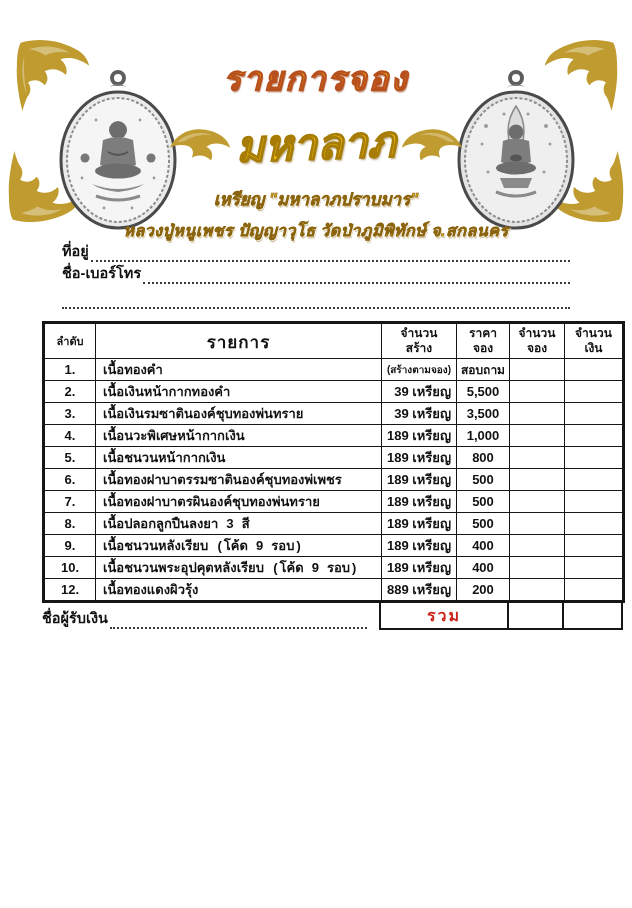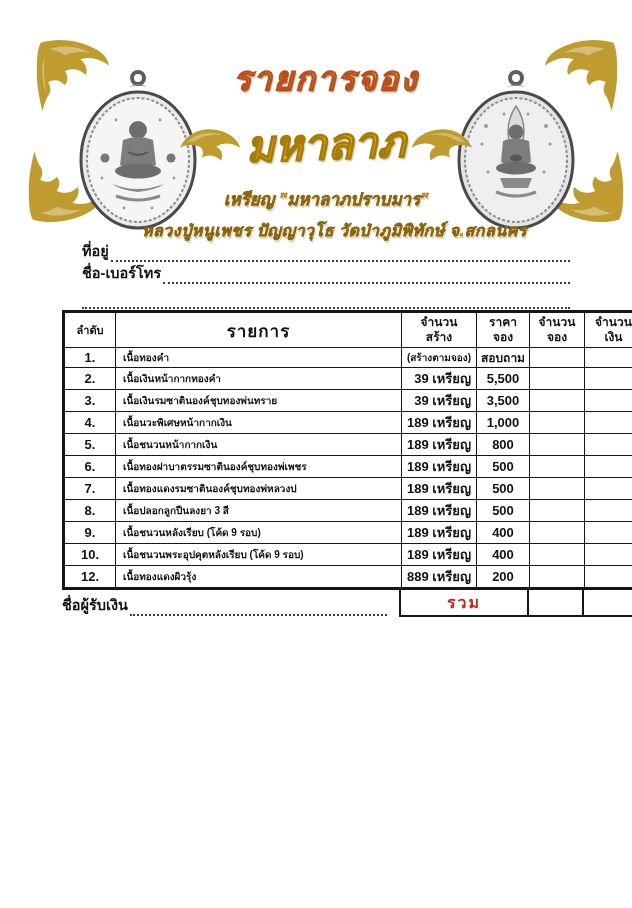--- a/index.html
+++ b/index.html
@@ -18,7 +18,6 @@
     overflow:hidden;
     font-family:"Liberation Sans","DejaVu Sans",sans-serif;
     color:#111;
-    padding-left:20px;
   }
 
   

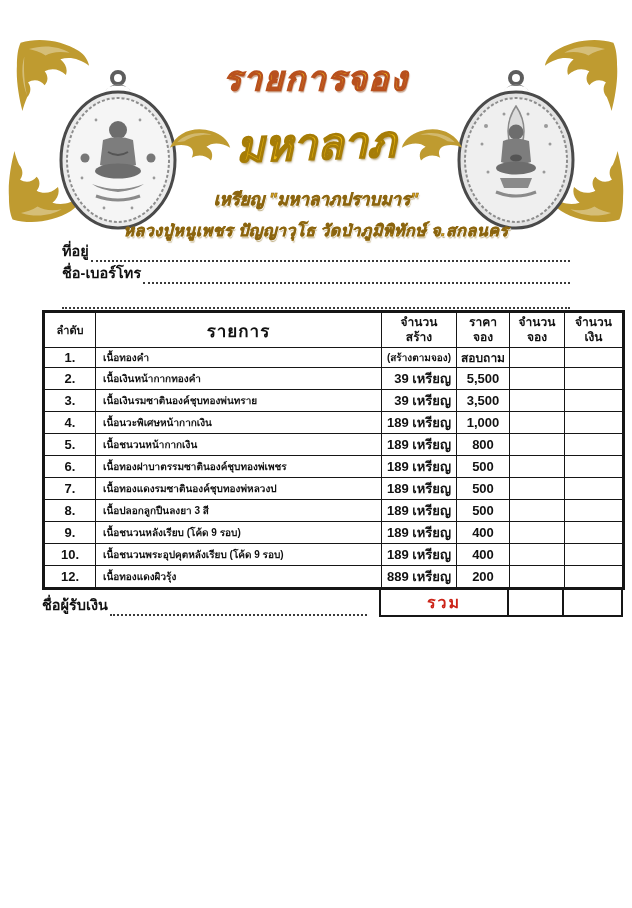--- a/index.html
+++ b/index.html
@@ -77,7 +77,7 @@
   .form-line.fullline{margin-top:3px;}
 
   
-  .tbl-wrap{margin:1px 42px 0 42px;}
+  .tbl-wrap{margin:12px 42px 0 42px;}
   table{border-collapse:collapse;table-layout:fixed;width:580px;}
   col.w-no{width:52px;} col.w-item{width:286px;} col.w-qty{width:75px;}
   col.w-price{width:53px;} col.w-booked{width:55px;} col.w-amount{width:59px;}

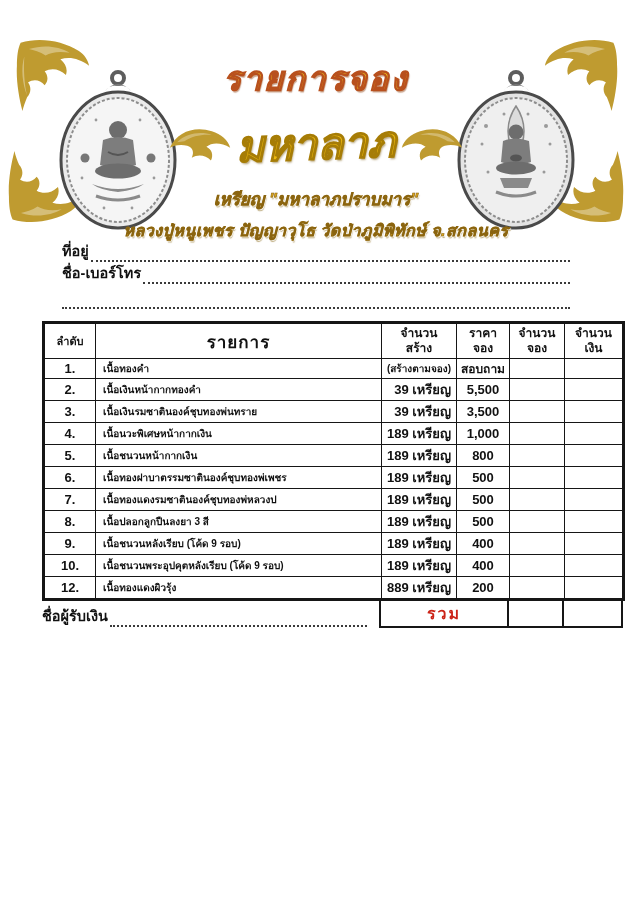--- a/index.html
+++ b/index.html
@@ -89,7 +89,7 @@
   th.c-qty,th.c-price,th.c-booked,th.c-amount{font-size:12px;line-height:1.25;}
   td{height:19.3px;font-size:13px;font-weight:bold;vertical-align:middle;}
   td.c-no{text-align:center;font-size:13px;}
-  td.c-item{text-align:left;padding-left:7px;font-weight:600;font-size:10px;}
+  td.c-item{text-align:left;padding-left:7px;font-weight:600;font-size:13px;font-family:Liberation Mono, monospace;}
   td.c-qty{text-align:right;padding-right:5px;}
   td.c-price{text-align:center;}
   tbody tr:first-child td.c-qty{font-size:10px;font-weight:600;}

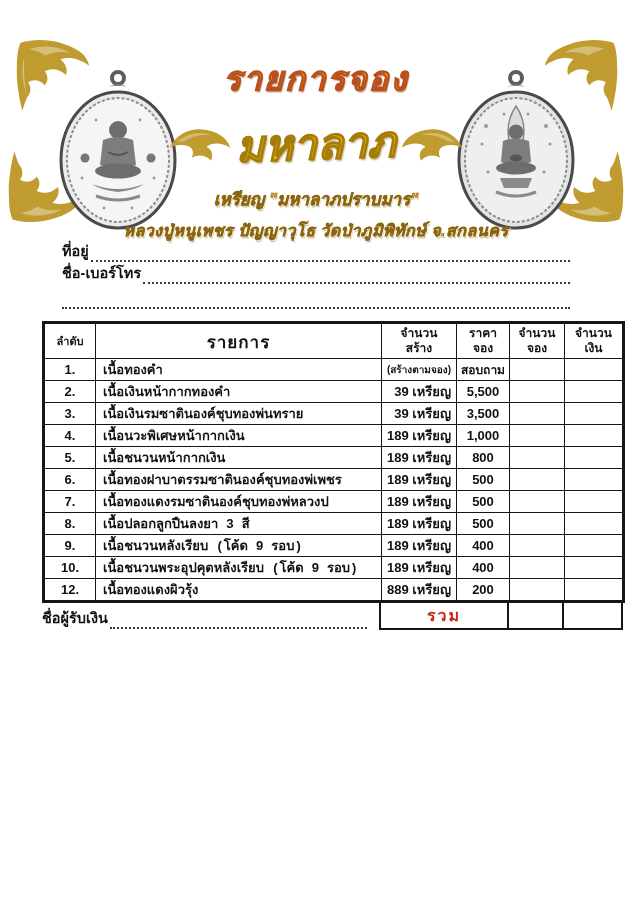--- a/index.html
+++ b/index.html
@@ -294,7 +294,7 @@
           </tr>
           <tr>
             <td class="c-no">7.</td>
-            <td class="c-item">เนื้อทองแดงรมซาตินองค์ชุบทองพ่หลวงป</td>
+            <td class="c-item">เนื้อทองฝาบาตรผินองค์ชุบทองพ่นทราย</td>
             <td class="c-qty">189 เหรียญ</td>
             <td class="c-price">500</td>
             <td class="c-booked"></td>

